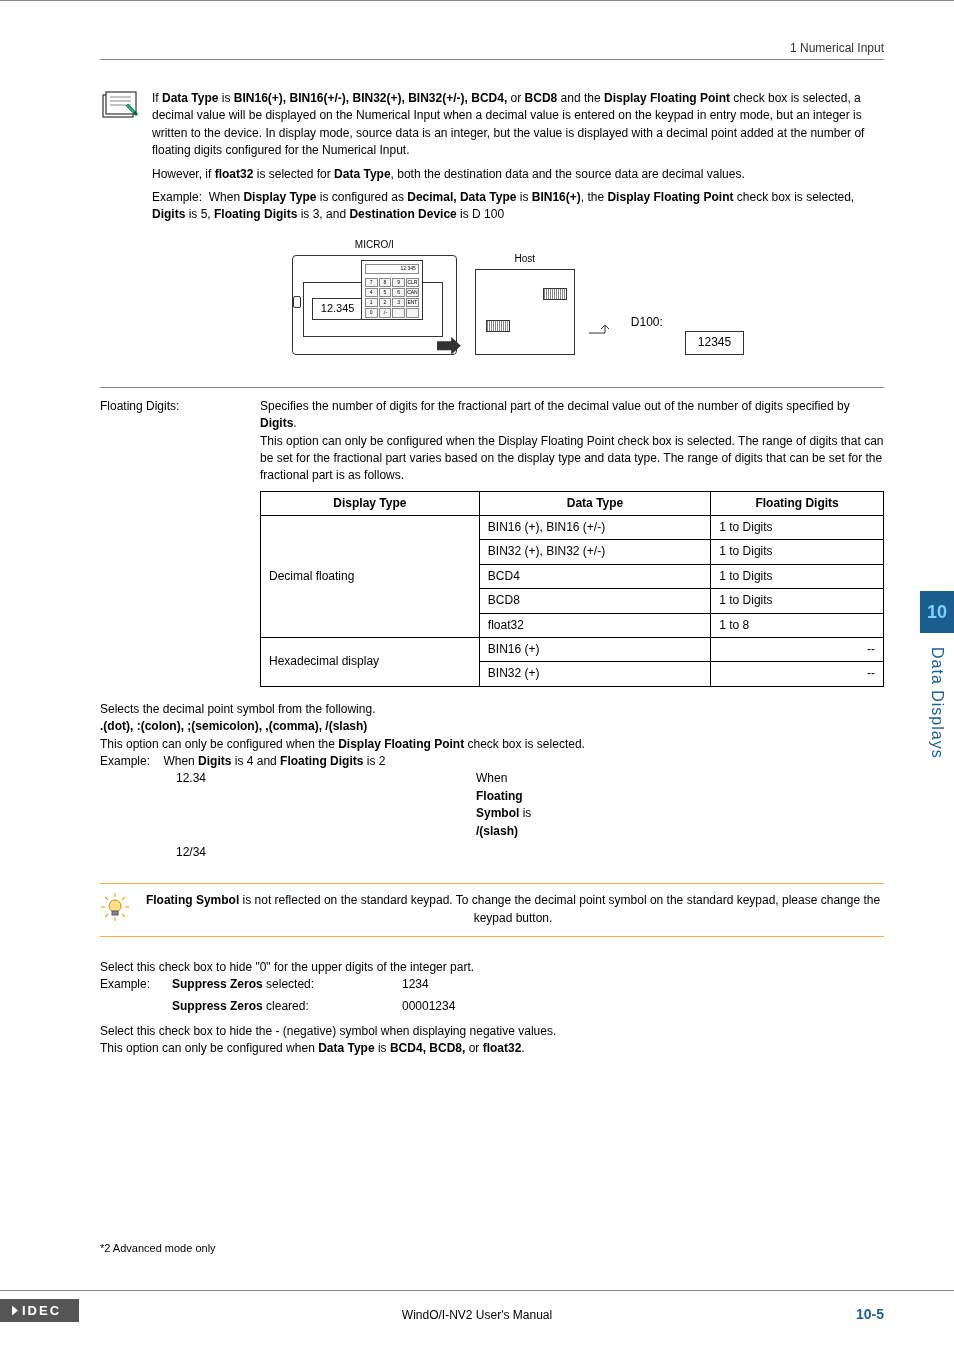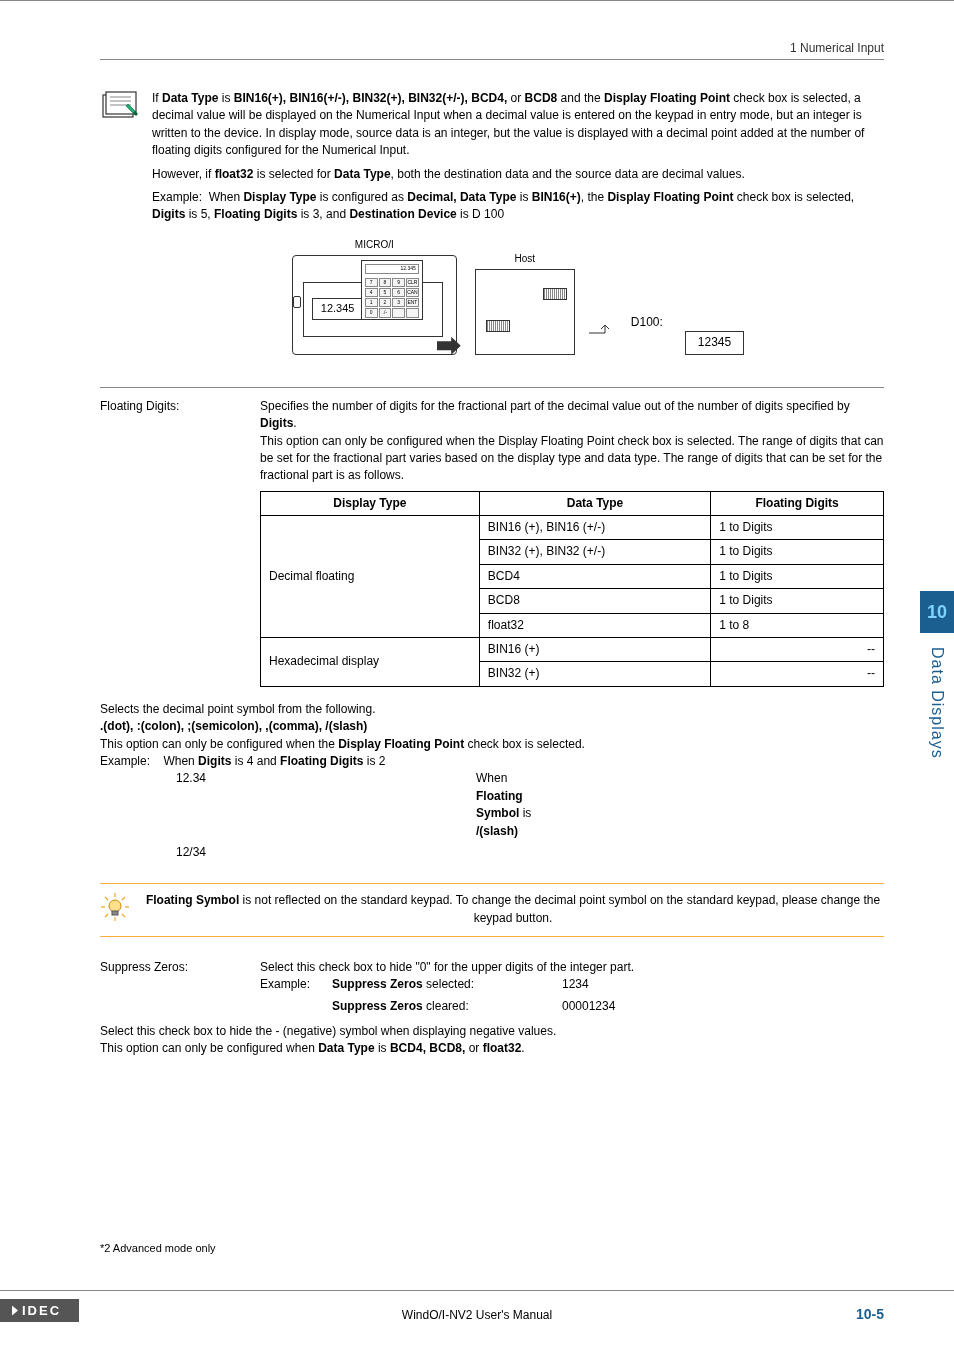--- a/index.html
+++ b/index.html
@@ -320,7 +320,6 @@
   </div>
 
   <div class="row">
-    <div class="label-col">Suppress Zeros:</div>
     <div class="desc-col">
       <div>Select this check box to hide "0" for the upper digits of the integer part.</div>
       <div style="display:grid; grid-template-columns:72px 230px 120px; row-gap:4px;">

